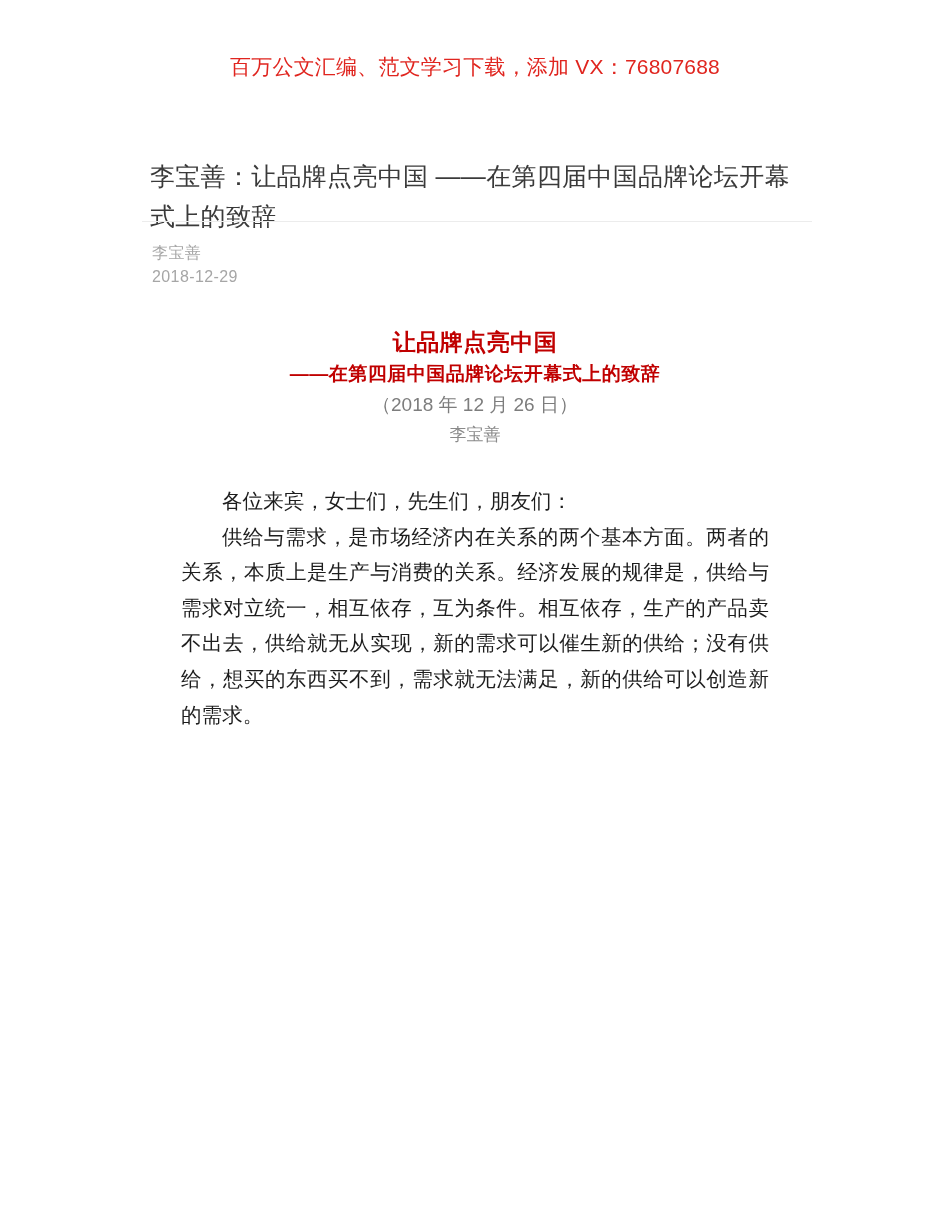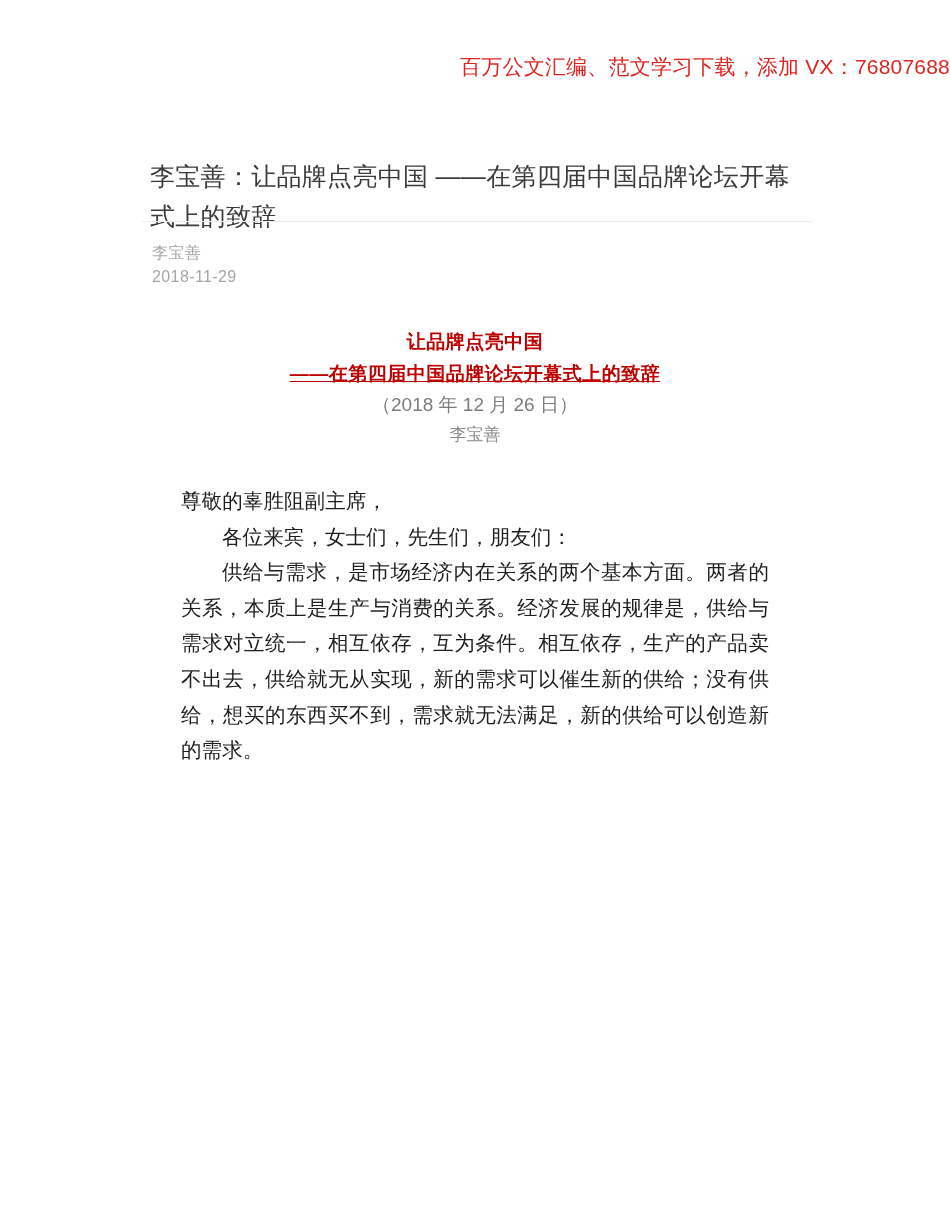--- a/index.html
+++ b/index.html
@@ -29,7 +29,7 @@
     top: 53px;
     left: 0;
     width: 950px;
-    text-align: right;
+    text-align: center;
     font-size: 21px;
     line-height: 28px;
     color: #e0251f;

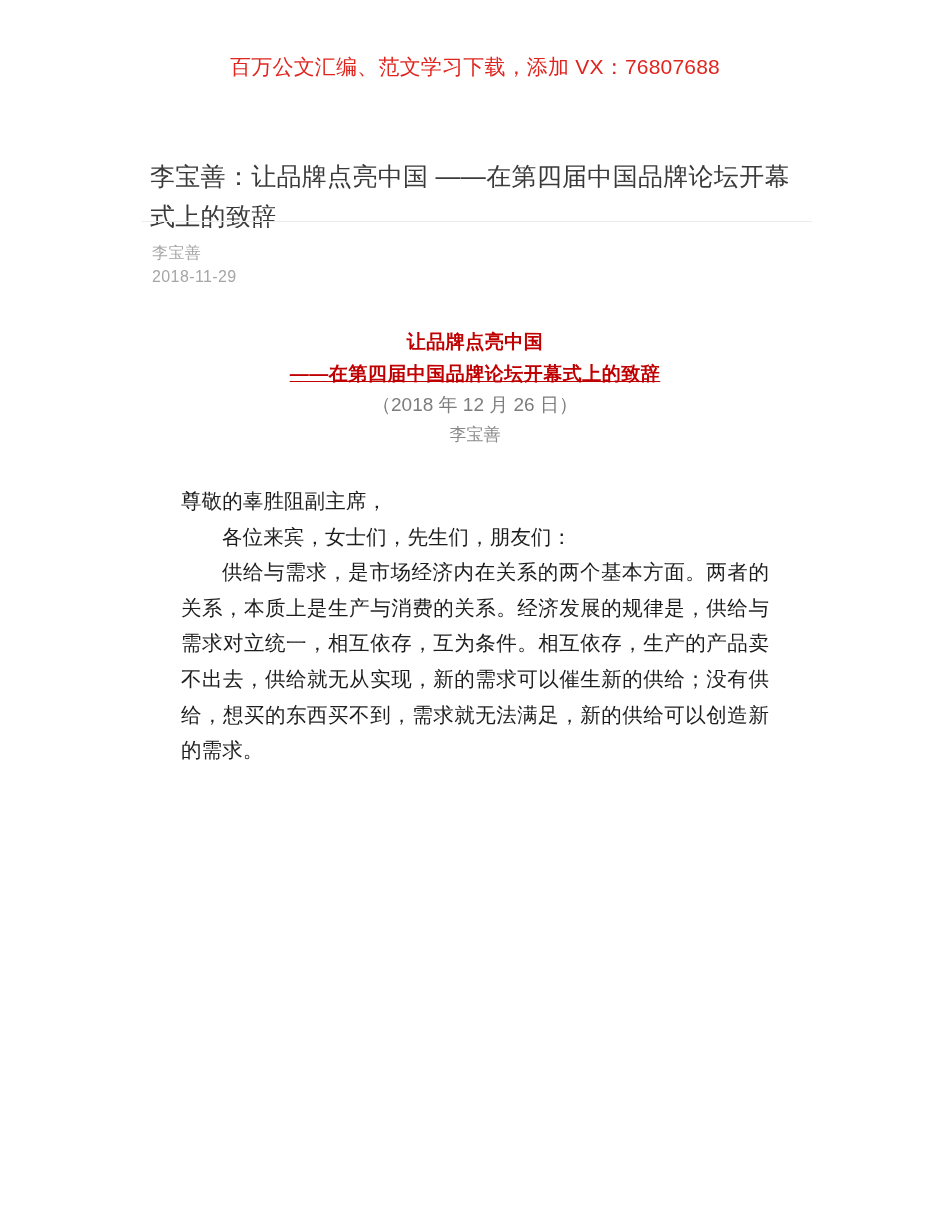--- a/index.html
+++ b/index.html
@@ -145,7 +145,7 @@
 
   <div class="article-meta">
     <span class="meta-line">李宝善</span>
-    <span class="meta-line">2018-11-29</span>
+    <span class="meta-line">2018-12-29</span>
   </div>
 
   <div class="doc-heading-block">

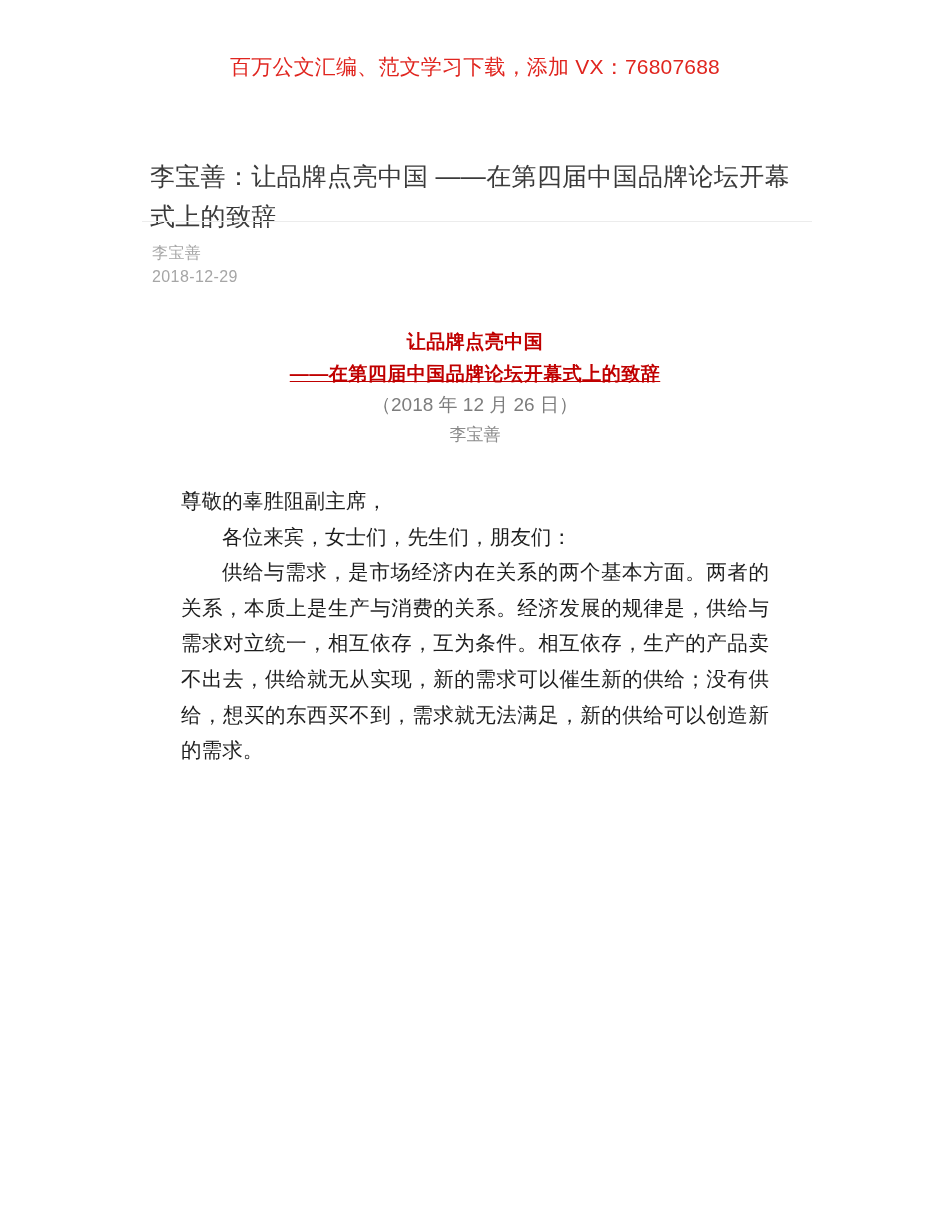--- a/index.html
+++ b/index.html
@@ -82,7 +82,7 @@
   }
   .doc-title-main {
     display: block;
-    font-size: 19px;
+    font-size: 23px;
     line-height: 32px;
     font-weight: bold;
     color: #c00000;

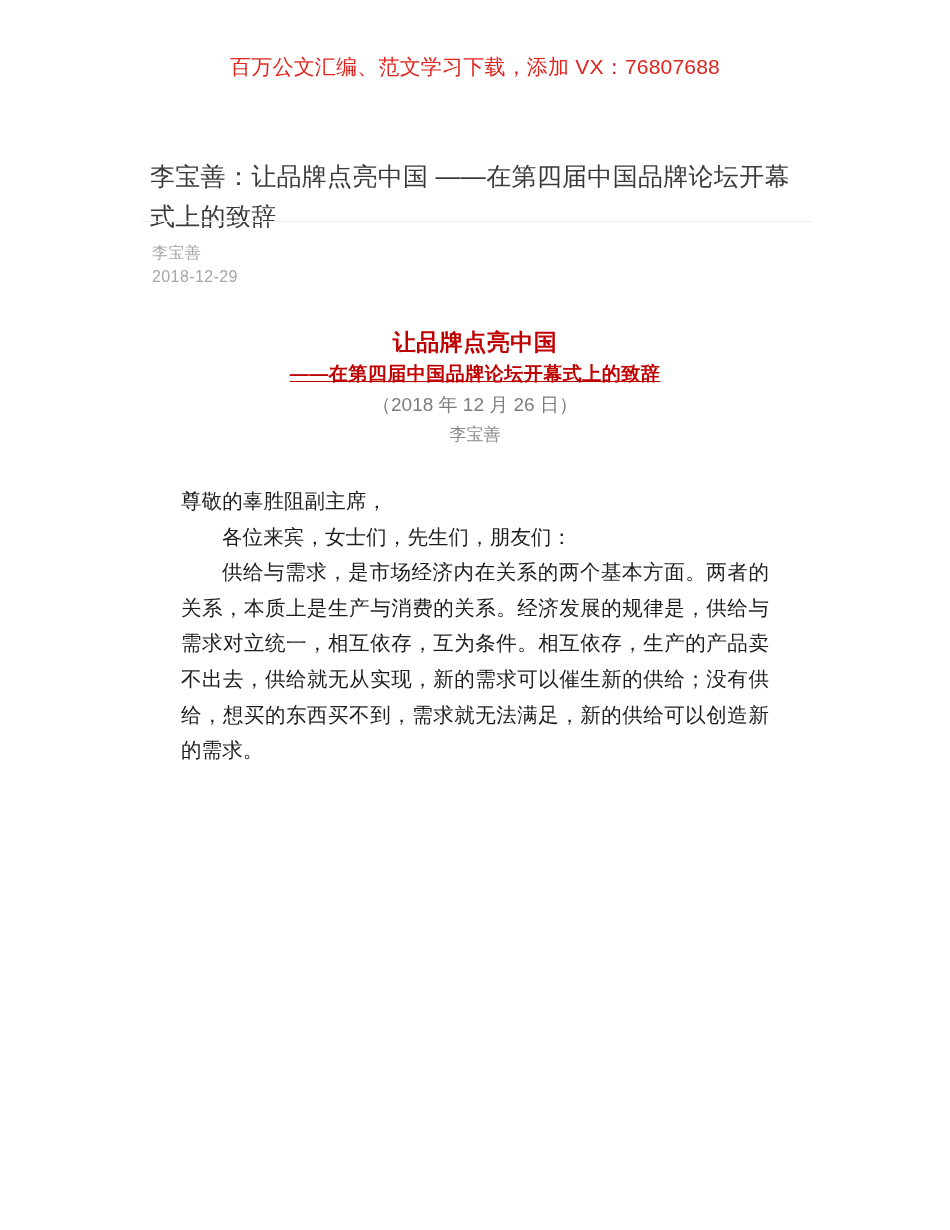--- a/index.html
+++ b/index.html
@@ -95,7 +95,6 @@
     font-weight: bold;
     color: #c00000;
     letter-spacing: 0.5px;
-    text-decoration: underline;
   }
   .doc-date {
     display: block;

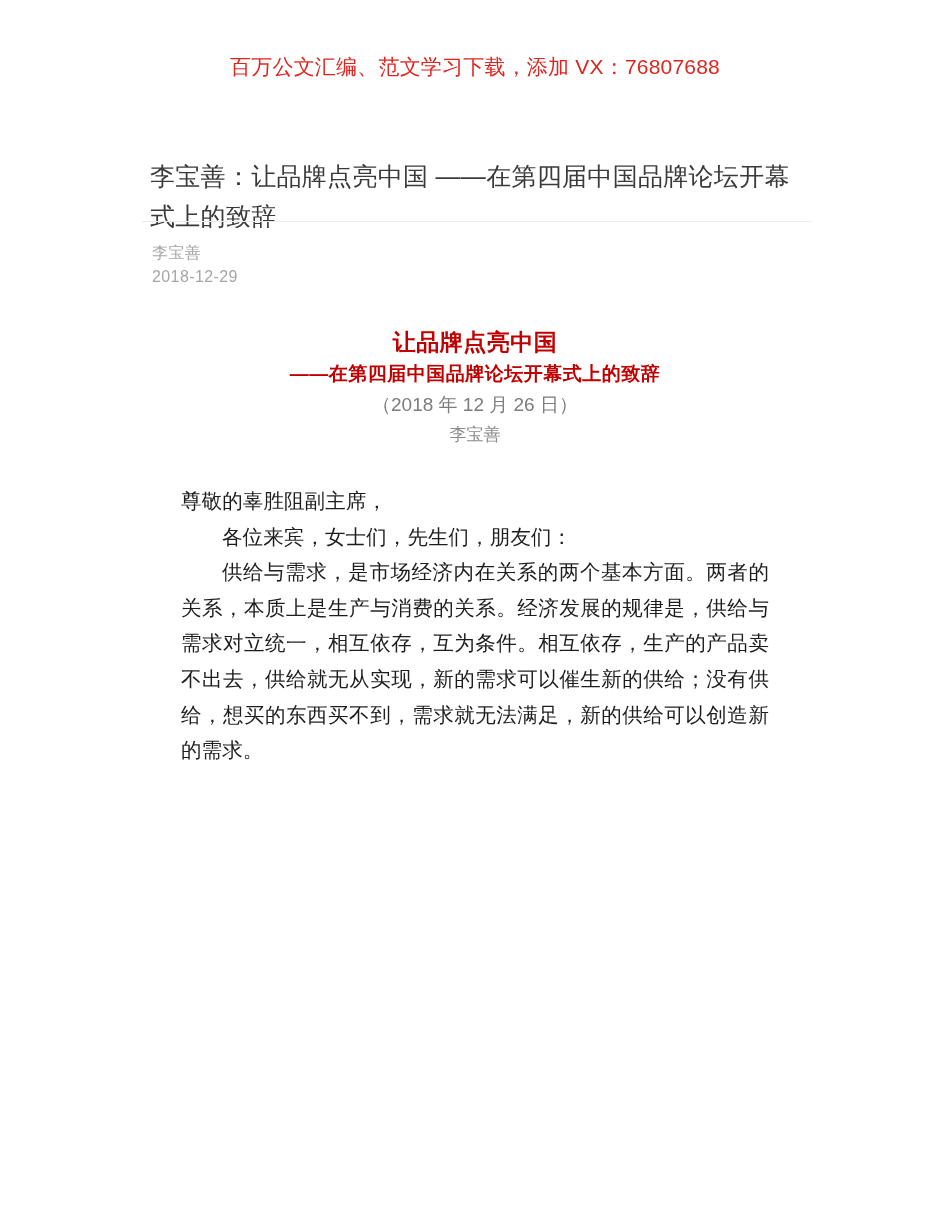--- a/index.html
+++ b/index.html
@@ -155,7 +155,6 @@
   </div>
 
   <div class="doc-body">
-      <p class="no-indent">尊敬的辜胜阻副主席，</p>
       <p>各位来宾，女士们，先生们，朋友们：</p>
       <p>供给与需求，是市场经济内在关系的两个基本方面。两者的关系，本质上是生产与消费的关系。经济发展的规律是，供给与需求对立统一，相互依存，互为条件。相互依存，生产的产品卖不出去，供给就无从实现，新的需求可以催生新的供给；没有供给，想买的东西买不到，需求就无法满足，新的供给可以创造新的需求。</p>
     </div>

